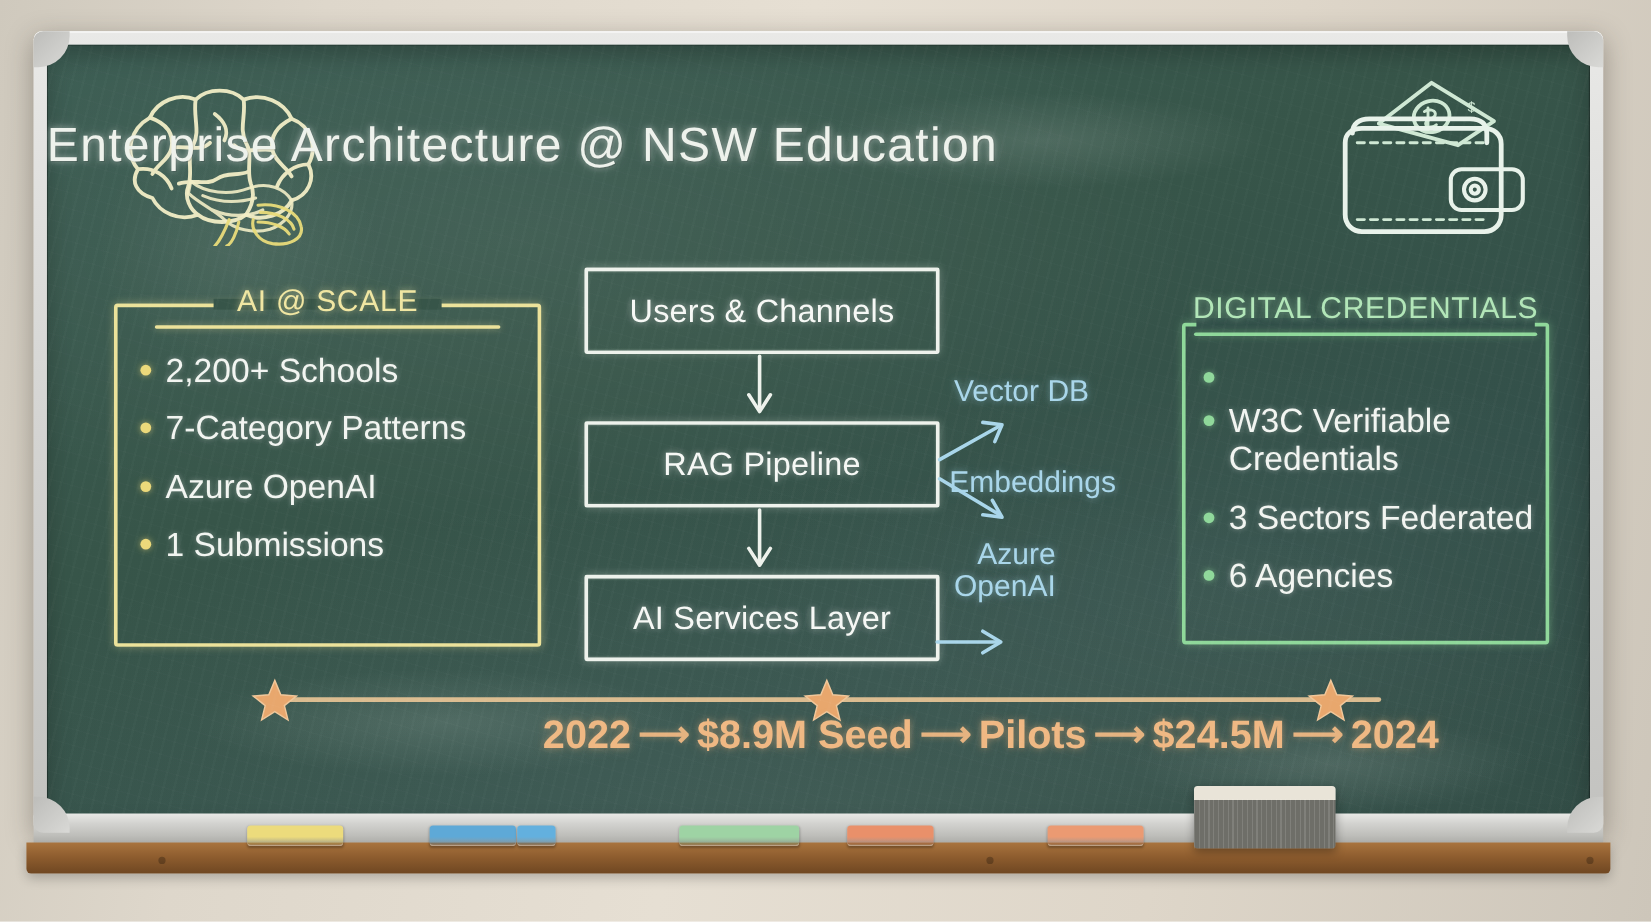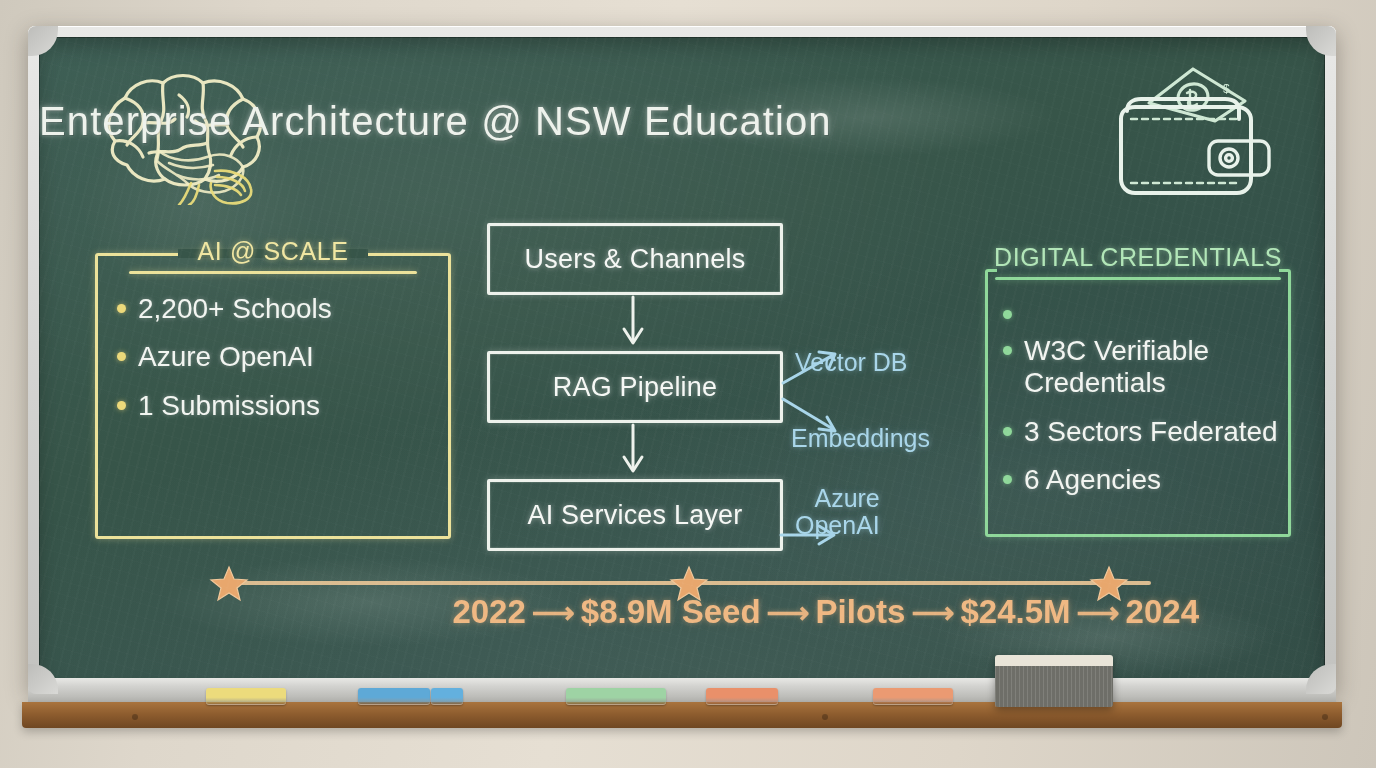--- a/index.html
+++ b/index.html
@@ -127,7 +127,6 @@
   .sidelabel {
     position: absolute; color: #a9d6ea; font-size: 25px; line-height: 1.08; white-space: nowrap;
     text-shadow: 0 0 5px rgba(169,214,234,.45), 0 0 12px rgba(169,214,234,.16);
-    margin-top: 36px;
   }
 
   

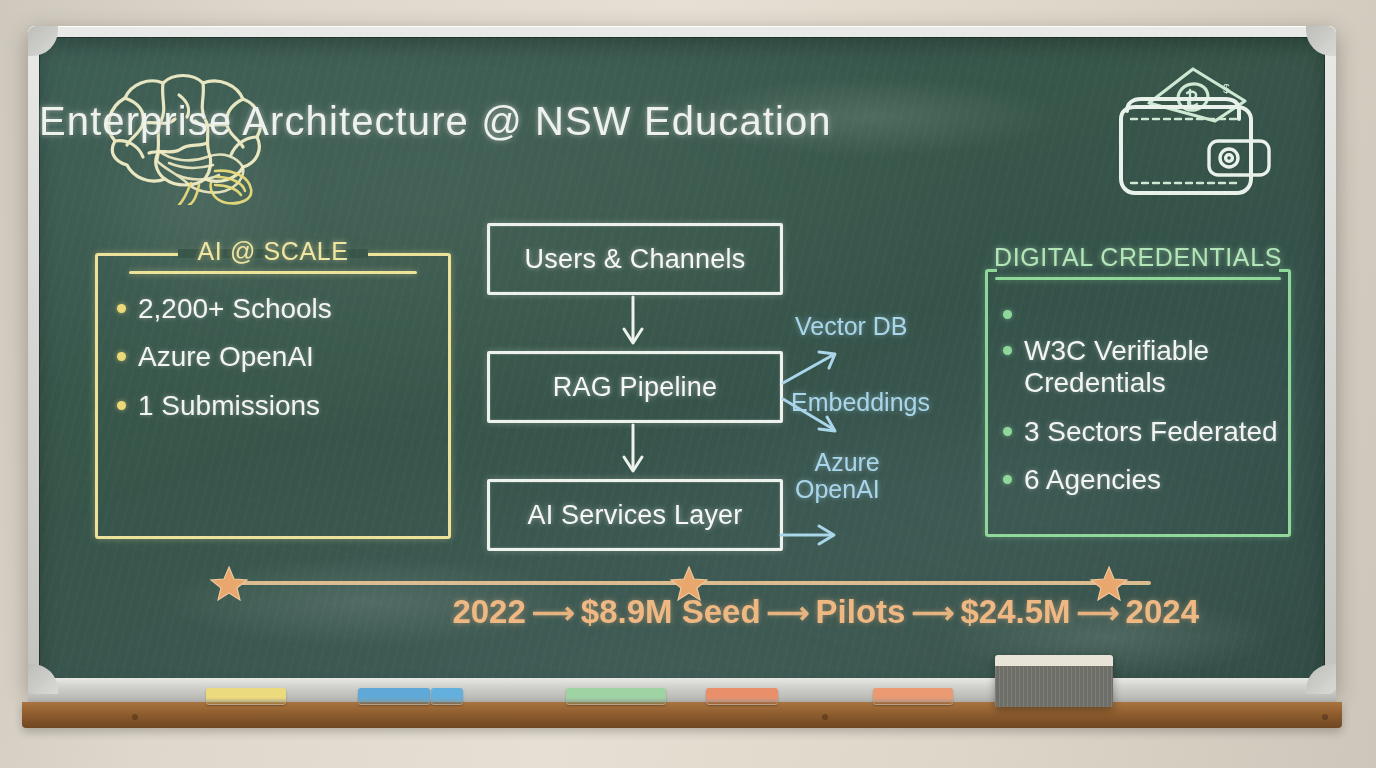--- a/index.html
+++ b/index.html
@@ -249,6 +249,10 @@
         <div class="bitem">
           <div class="bdot"></div>
           <div class="btext">2,200+ Schools</div>
+        </div>
+        <div class="bitem">
+          <div class="bdot"></div>
+          <div class="btext">7-Category Patterns</div>
         </div>
         <div class="bitem">
           <div class="bdot"></div>

